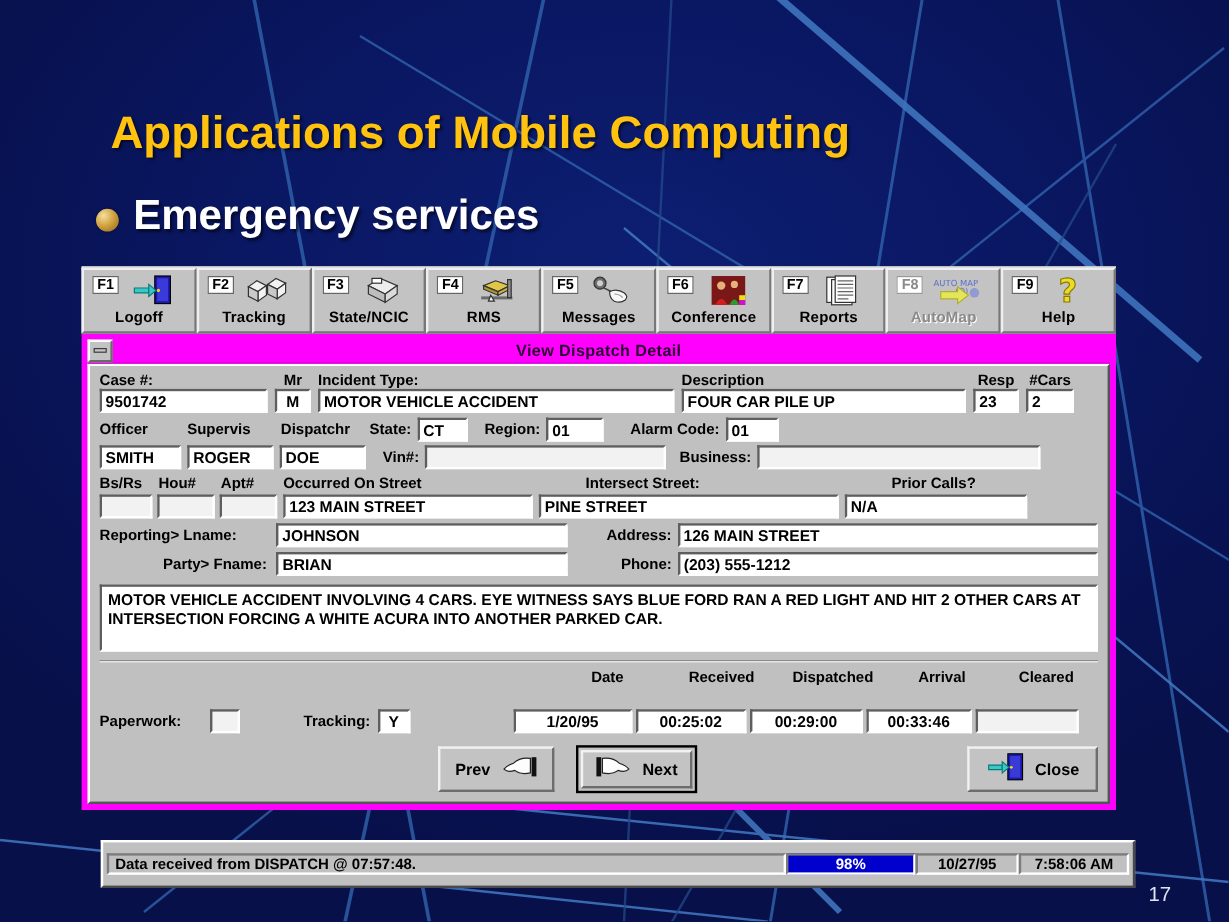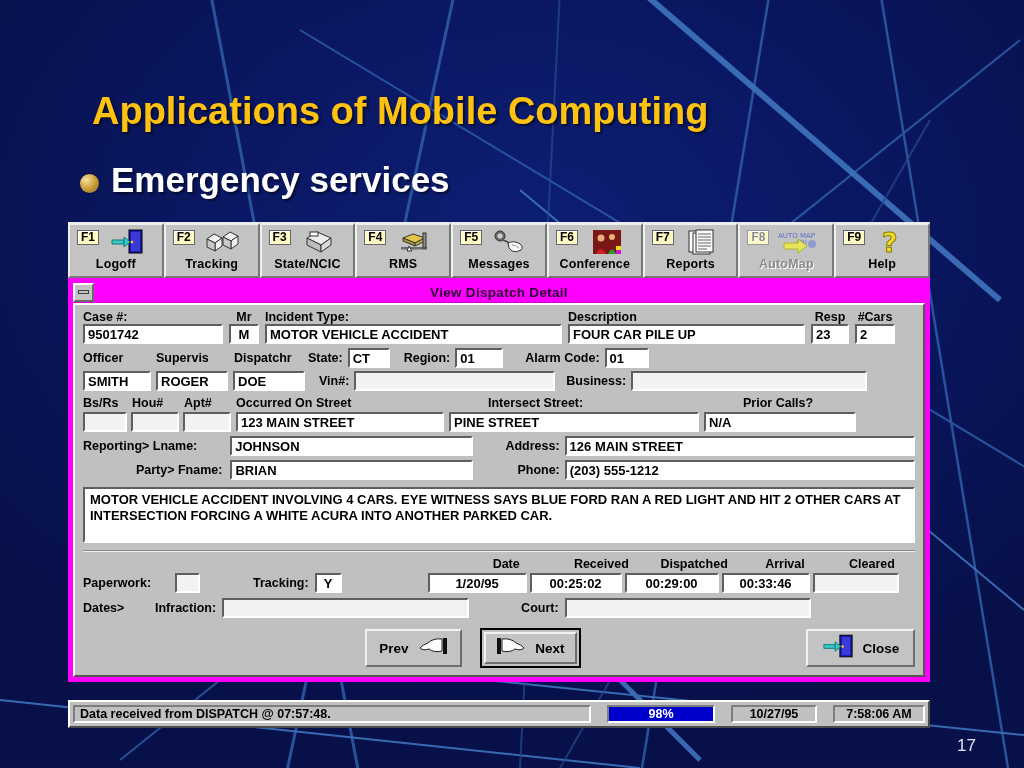--- a/index.html
+++ b/index.html
@@ -47,7 +47,7 @@
           display:flex; flex-direction:column; align-items:center; justify-content:flex-start;
           padding-top:3px; cursor:default; }
   .tbtn .fk { position:absolute; left:7px; top:5px; font-size:12px; font-weight:bold; color:#000;
-              border:1px solid #666; padding:0px 3px 1px 3px; background:#fef9c3; line-height:12px;
+              border:1px solid #666; padding:0px 3px 1px 3px; background:#ffffff; line-height:12px;
               box-shadow:inset 1px 1px 0 #fff; }
   .tbtn .ticon { height:27px; width:100%; display:flex; align-items:center; justify-content:center;
                  padding-left:22px; }

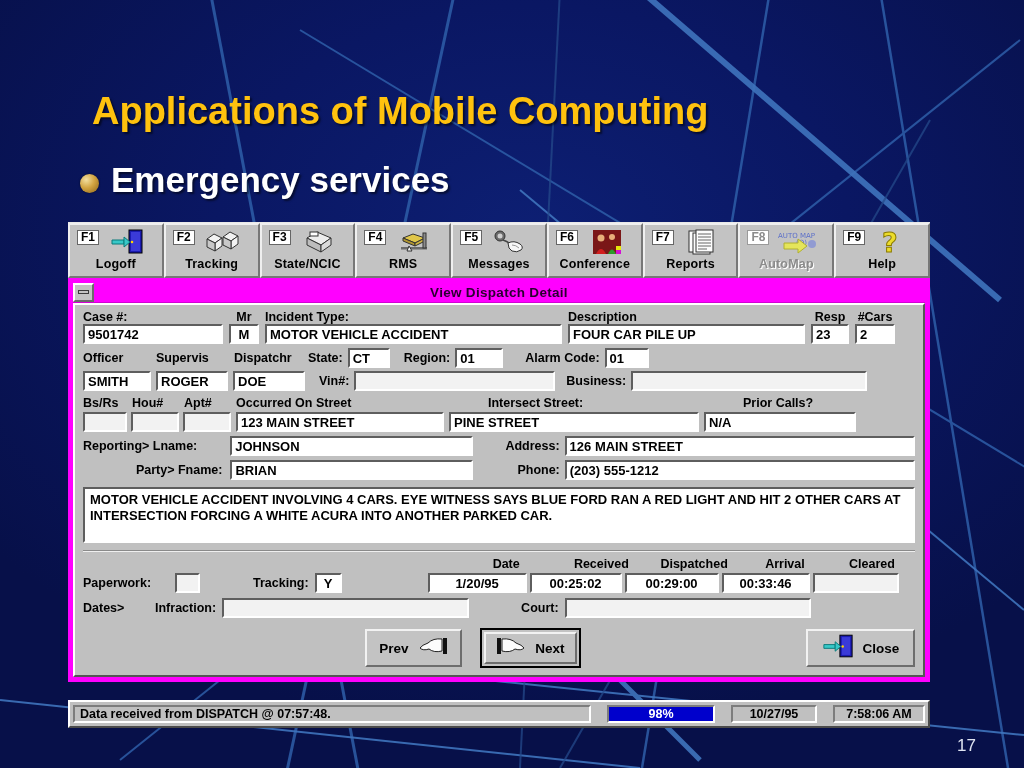--- a/index.html
+++ b/index.html
@@ -389,7 +389,7 @@
         <span class="lbl" style="width:90px; text-align:center;">Cleared</span>
       </div>
 
-      <div class="row" style="margin-top:2px; align-items:center;">
+      <div class="row" style="margin-top:20px; align-items:center;">
         <span class="lbl" style="width:92px;">Paperwork:</span>
         <span class="fld empty" style="width:25px;"></span>
         <span class="lbl" style="margin:0 6px 0 53px;">Tracking:</span>

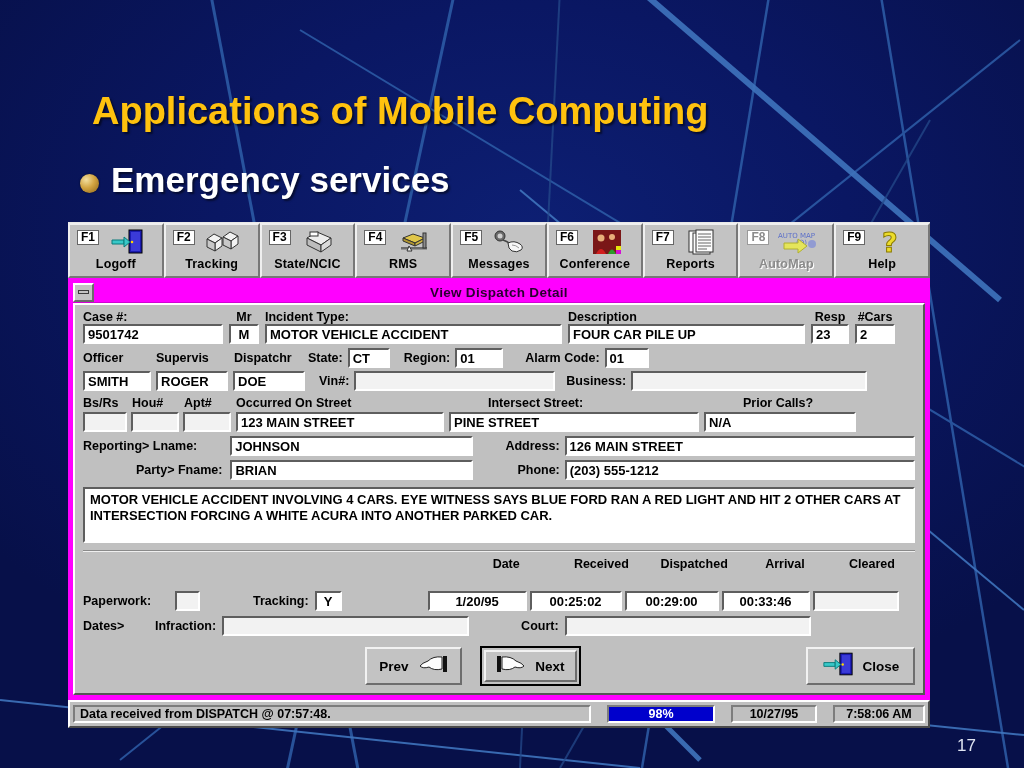--- a/index.html
+++ b/index.html
@@ -401,13 +401,6 @@
         <span class="fld empty" style="width:86px; margin-left:3px;"></span>
       </div>
 
-      <div class="row" style="margin-top:5px; align-items:center;">
-        <span class="lbl" style="width:72px;">Dates&gt;</span>
-        <span class="lbl" style="margin-right:6px;">Infraction:</span>
-        <span class="fld empty" style="width:247px;"></span>
-        <span class="lbl" style="margin:0 6px 0 52px;">Court:</span>
-        <span class="fld empty" style="width:246px;"></span>
-      </div>
 
       <div id="btnrow">
         <div class="dbtn" style="width:120px; margin-left:282px;">

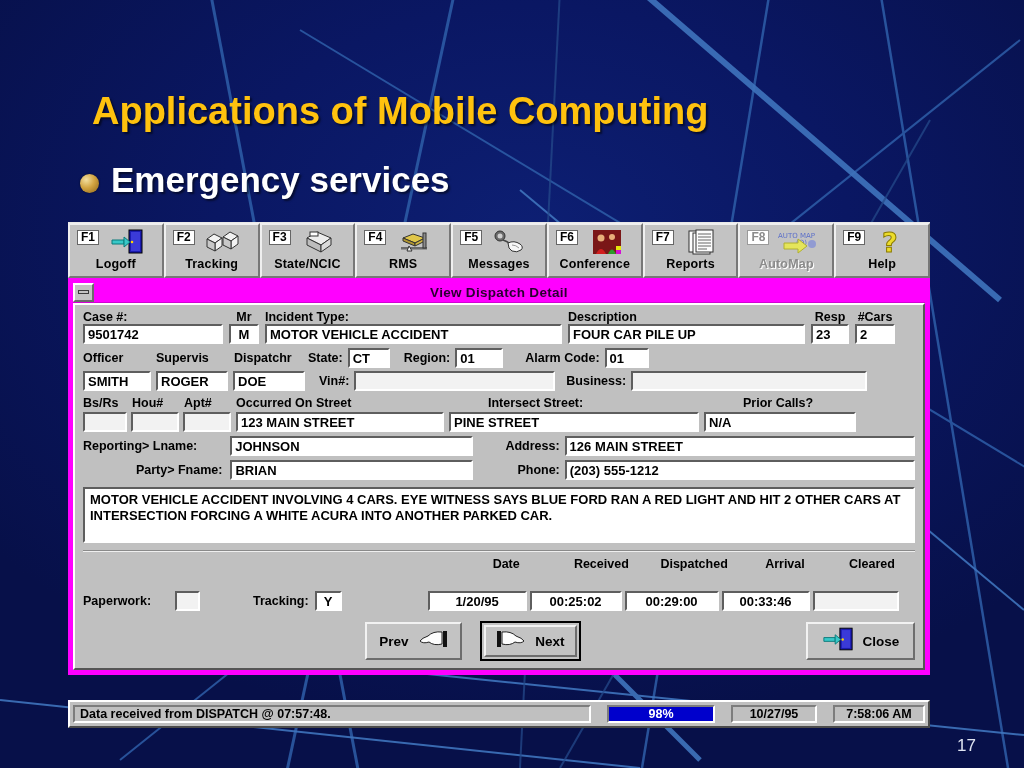--- a/index.html
+++ b/index.html
@@ -101,8 +101,8 @@
           border-right:2px solid #6d6d6d; border-bottom:2px solid #6d6d6d; }
 
   
-  #statusbar { position:absolute; left:68px; top:700px; width:862px; height:28px; z-index:4;
-               background:#c0c0c0; display:flex; align-items:center; gap:16px; padding:2px 3px;
+  #statusbar { position:absolute; left:84px; top:700px; width:862px; height:40px; z-index:4;
+               background:#c0c0c0; display:flex; align-items:center; gap:0; padding:2px 3px;
                border-top:2px solid #ffffff; border-left:2px solid #ffffff;
                border-right:2px solid #4a4a4a; border-bottom:2px solid #4a4a4a; }
   .sbcell { height:18px; line-height:16px; font-size:12.5px; font-weight:bold; color:#000;

